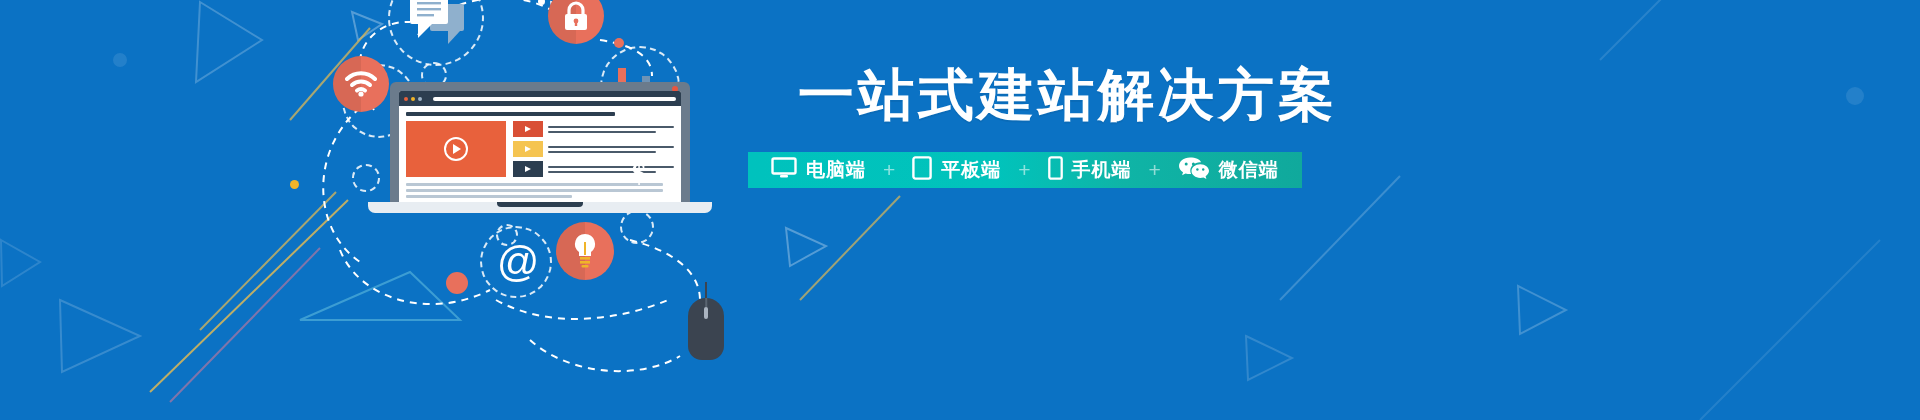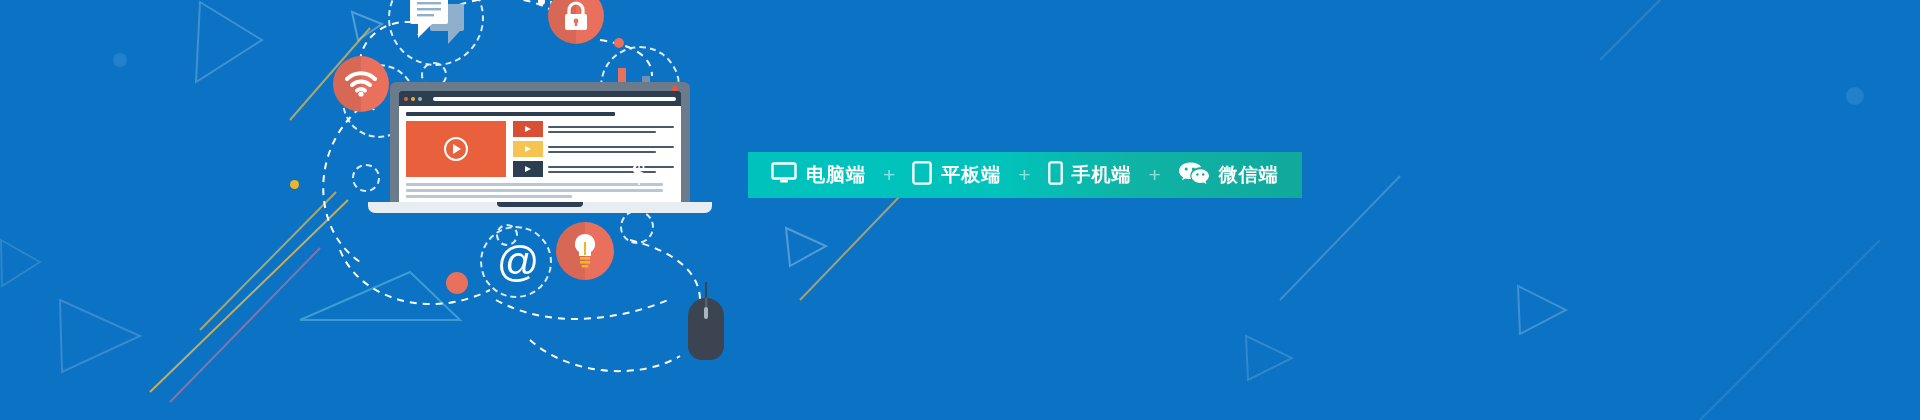--- a/index.html
+++ b/index.html
@@ -348,6 +348,7 @@
 
   <div id="textblock">
 
+    <h1 id="headline">一站式建站解决方案</h1>
 
     <div id="badge-bar">
 

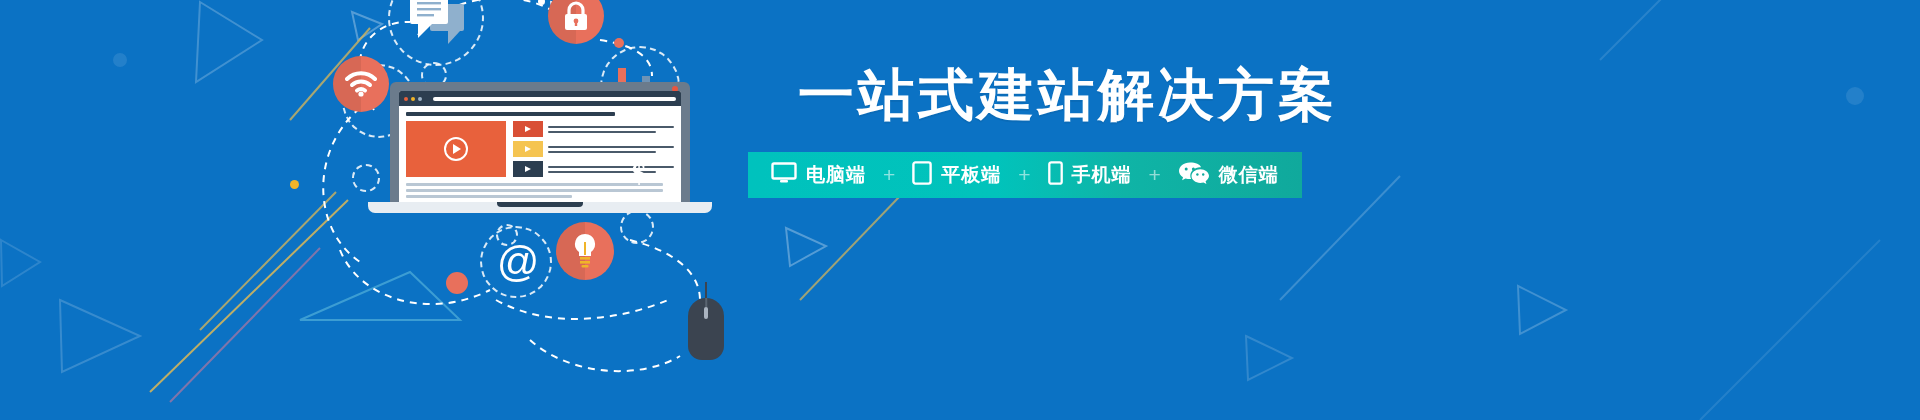--- a/index.html
+++ b/index.html
@@ -134,7 +134,7 @@
 
   #badge-bar {
     position:absolute; left:-32px; top:152px;
-    height:46px; display:flex; align-items:center;
+    height:36px; display:flex; align-items:center;
     padding:14px 16px;
     background:linear-gradient(90deg,#00c2bd 0%,#01c3bb 45%,#0fb4a6 68%,#10a99c 100%);
     color:#ffffff;

